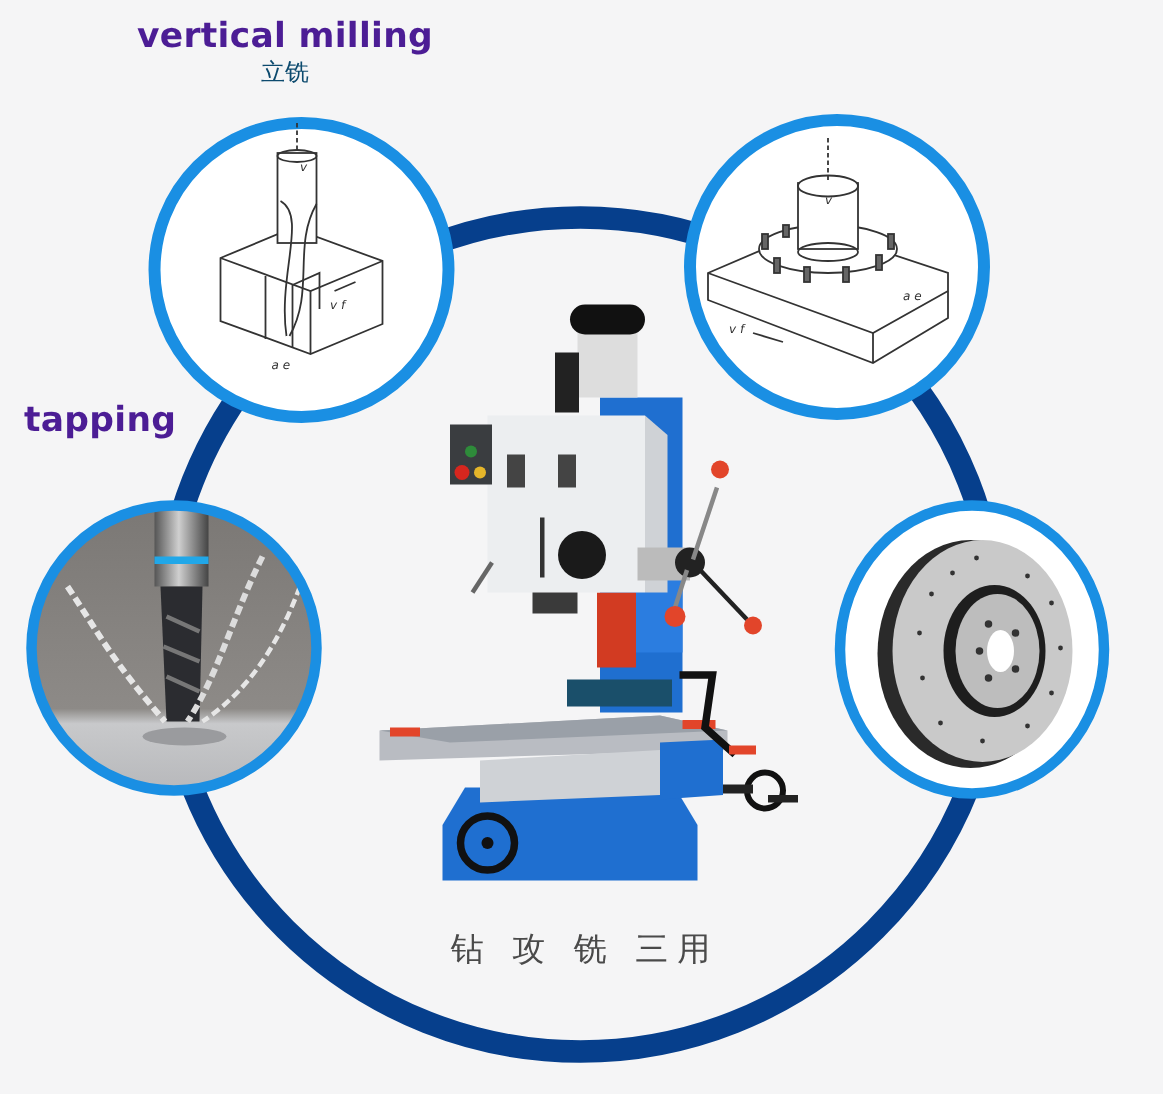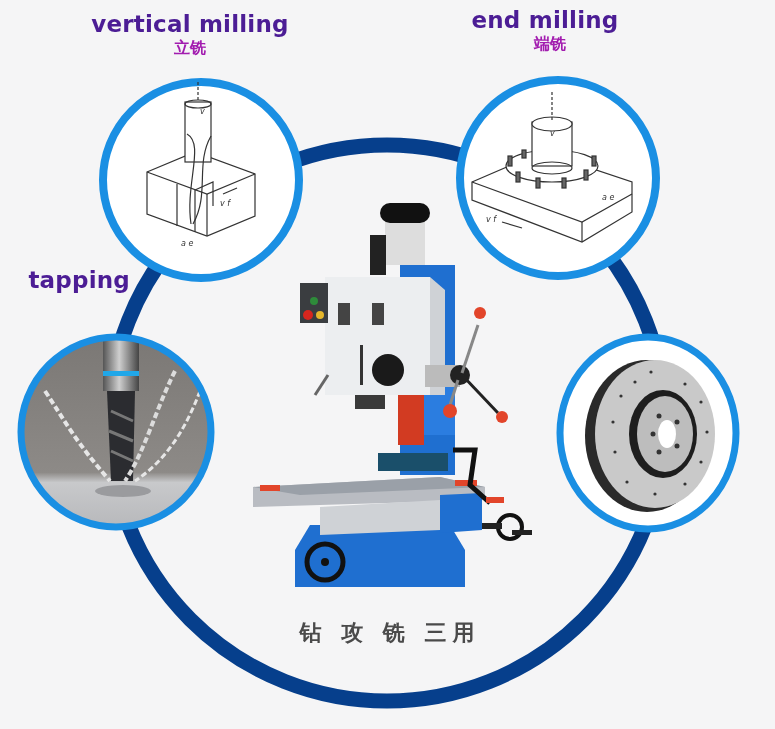--- a/index.html
+++ b/index.html
@@ -195,10 +195,6 @@
     <div class="zh" style="font-size:16px;line-height:20px">立铣</div>
   </div>
 
-  <div class="label" style="left:455px;top:6px;width:180px">
-    <div class="en" style="font-size:23px;line-height:28px">end milling</div>
-    <div class="zh" style="font-size:16px;line-height:20px;padding-left:10px">端铣</div>
-  </div>
 
   <div class="label" style="left:10px;top:266px;width:120px;text-align:right">
     <div class="en" style="font-size:23px;line-height:28px;padding-left:6px">tapping</div>

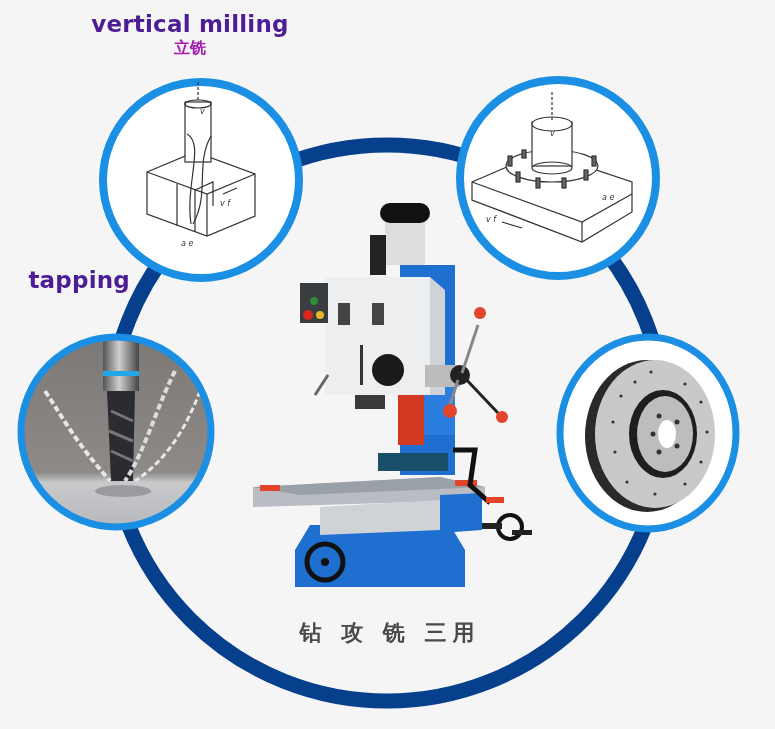--- a/index.html
+++ b/index.html
@@ -9,7 +9,7 @@
   .big-ring { position: absolute; left: 0; top: 0; }
   .label { position: absolute; text-align: center; white-space: nowrap; }
   .en { font-weight: bold; color: #4c1d95; letter-spacing: 0.2px; }
-  .zh { color: #a21caf; font-weight: bold; }
+  .zh { color: #0c4a6e; font-weight: normal; }
   .bottom-caption { position: absolute; left: 290px; top: 618px; width: 200px; text-align: center;
                     font-size: 22px; font-weight: bold; color: #4a4a4a; letter-spacing: 6px; }
   .thumb { position: absolute; }

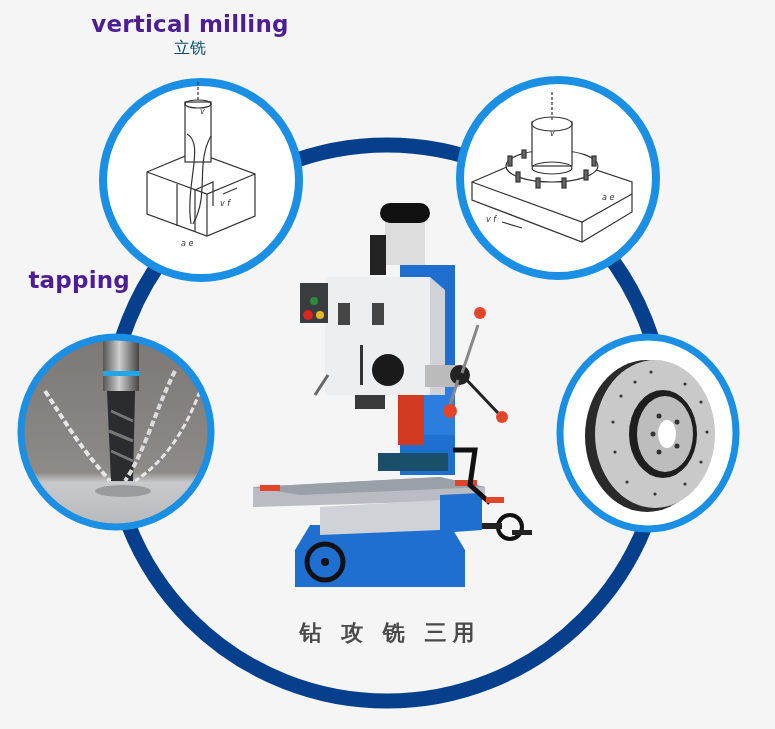--- a/index.html
+++ b/index.html
@@ -196,7 +196,7 @@
   </div>
 
 
-  <div class="label" style="left:10px;top:266px;width:120px;text-align:right">
+  <div class="label" style="left:10px;top:266px;width:120px;text-align:left">
     <div class="en" style="font-size:23px;line-height:28px;padding-left:6px">tapping</div>
   </div>
 

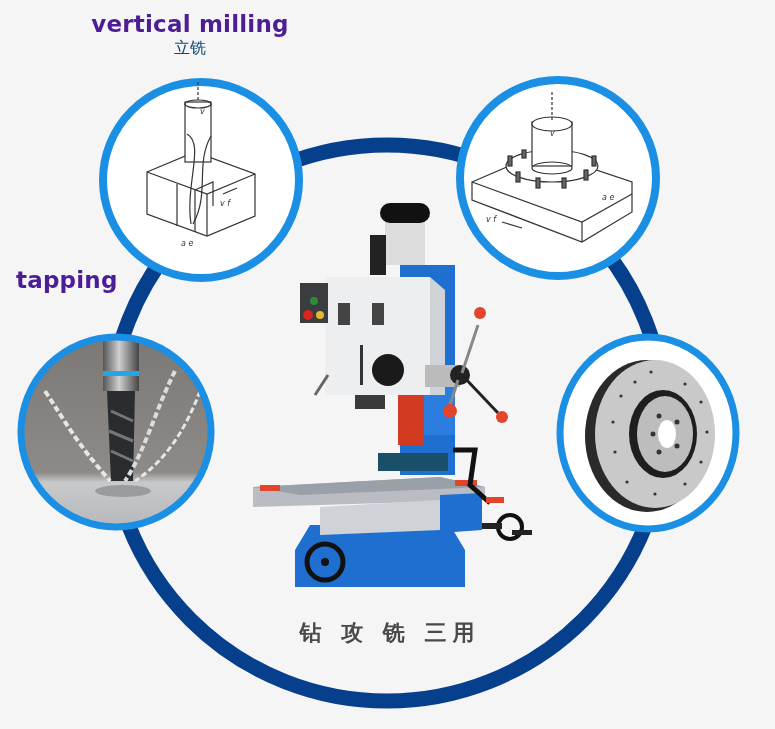--- a/index.html
+++ b/index.html
@@ -11,7 +11,7 @@
   .en { font-weight: bold; color: #4c1d95; letter-spacing: 0.2px; }
   .zh { color: #0c4a6e; font-weight: normal; }
   .bottom-caption { position: absolute; left: 290px; top: 618px; width: 200px; text-align: center;
-                    font-size: 22px; font-weight: bold; color: #4a4a4a; letter-spacing: 6px; }
+                    font-size: 22px; font-weight: normal; color: #4a4a4a; letter-spacing: 6px; }
   .thumb { position: absolute; }
 </style>
 </head>

